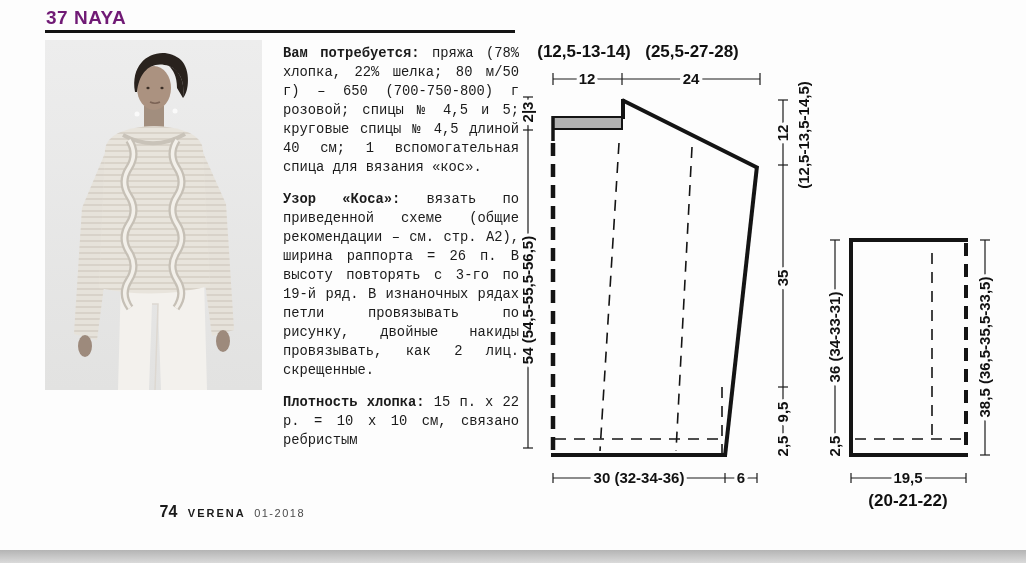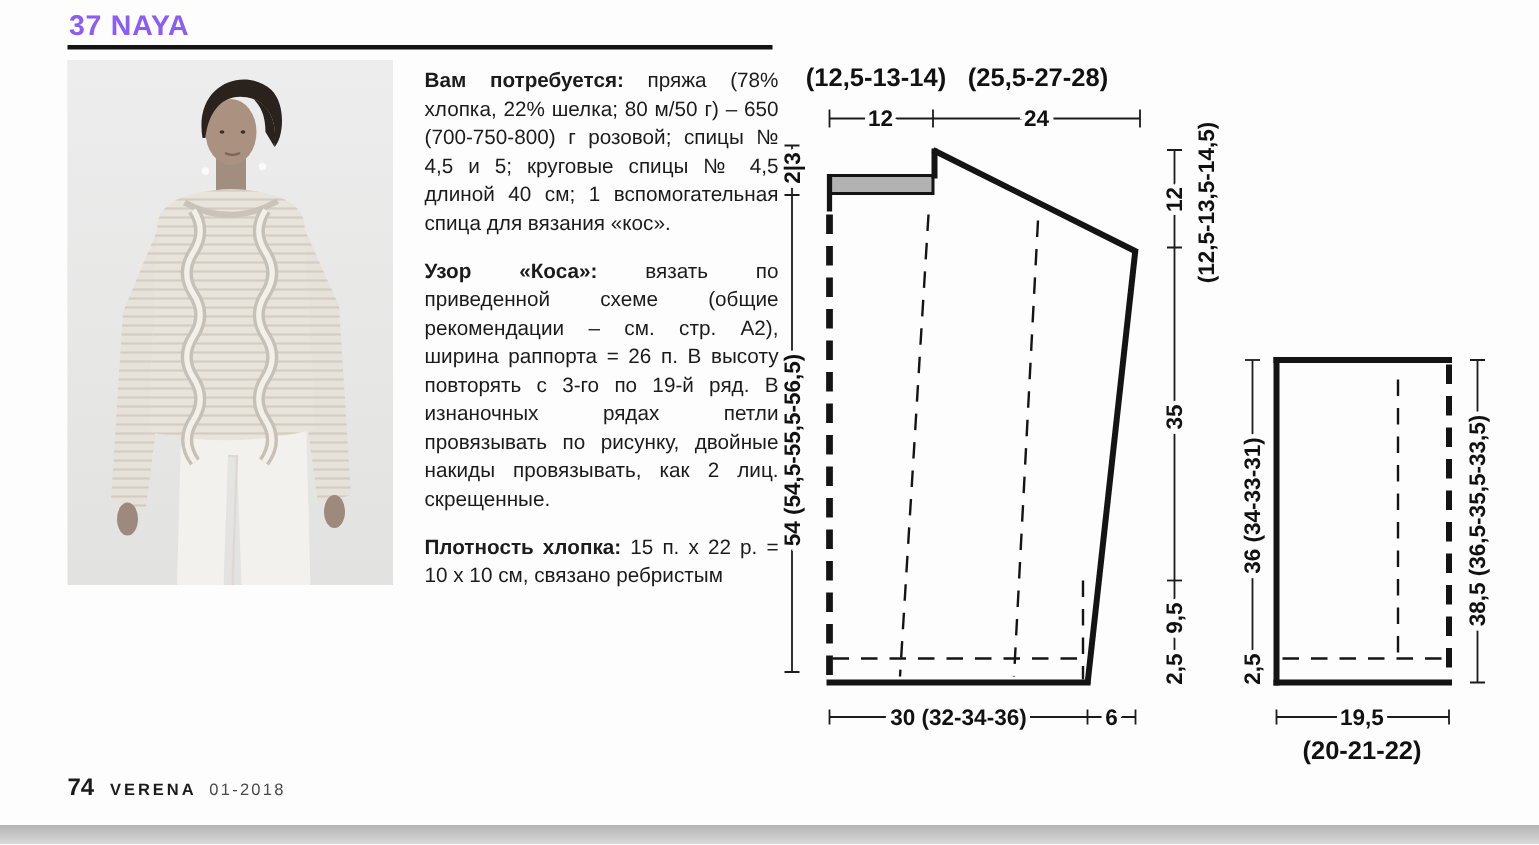--- a/index.html
+++ b/index.html
@@ -10,7 +10,7 @@
   }
   .page-title {
     position:absolute; left:46px; top:7px; font-size:19px; font-weight:bold;
-    letter-spacing:0.5px; color:#8b5cf6;
+    letter-spacing:0.5px; color:#701a75;
   }
   .title-rule { position:absolute; left:45px; top:30px; width:470px; height:3px; background:#141414; }
 

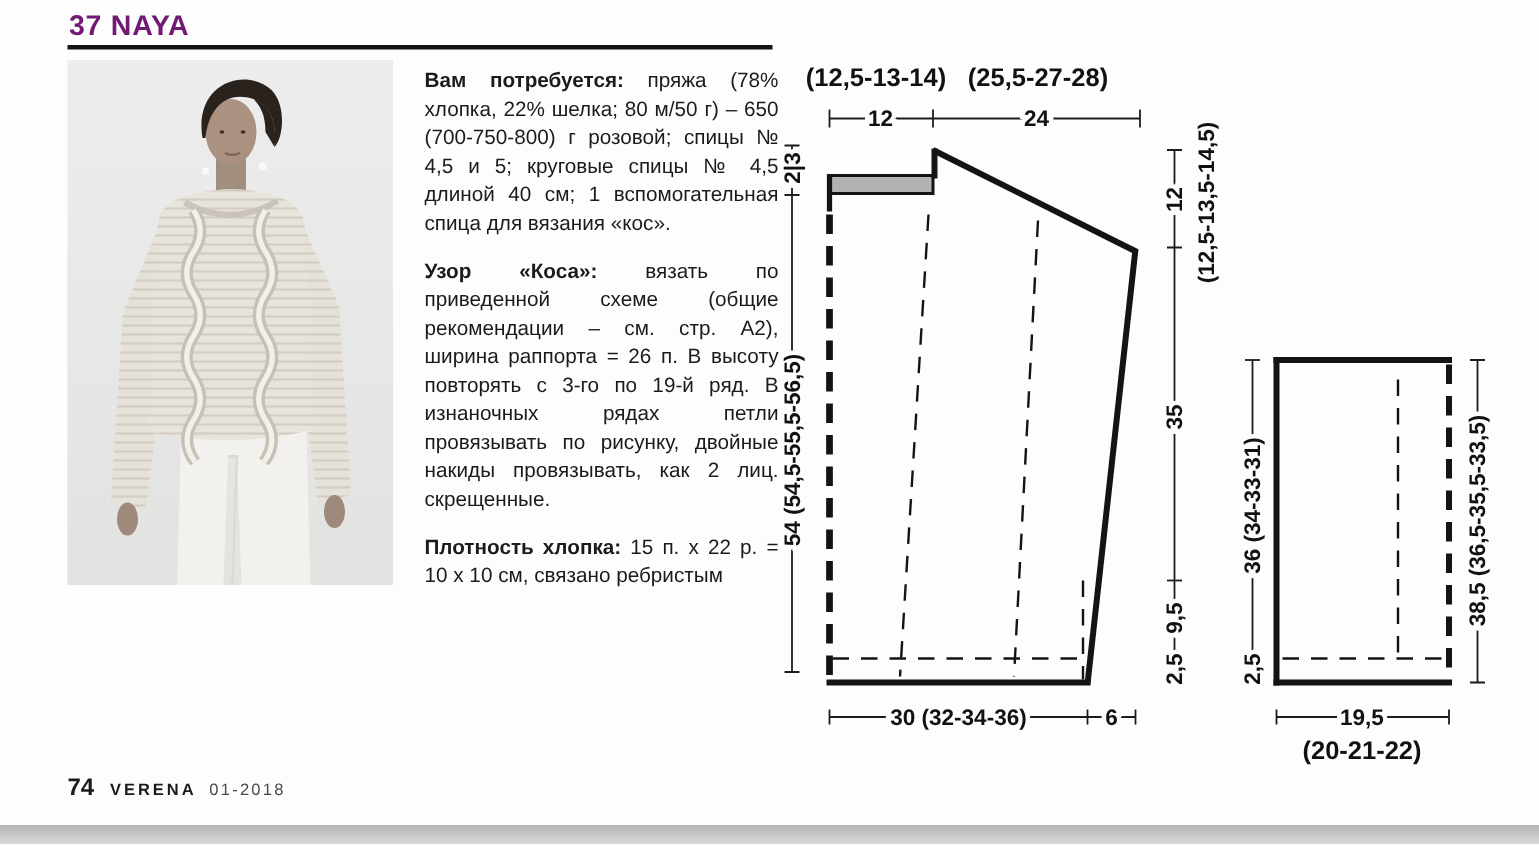--- a/index.html
+++ b/index.html
@@ -25,7 +25,7 @@
   .footer .iss { font-size:11px; color:#4a4a4a; letter-spacing:1.5px; margin-left:4px; }
 
   .mid-col { position:absolute; left:283px; top:44px; width:236px; font-size:13.8px; line-height:19px; text-align:justify; }
-  .mid-col p { margin-bottom:13px; }
+  .mid-col p { margin-bottom:13px;font-family:Liberation Mono, monospace; }
   .u { text-decoration:underline; }
 
   svg text { font-family:"Liberation Sans", sans-serif; }

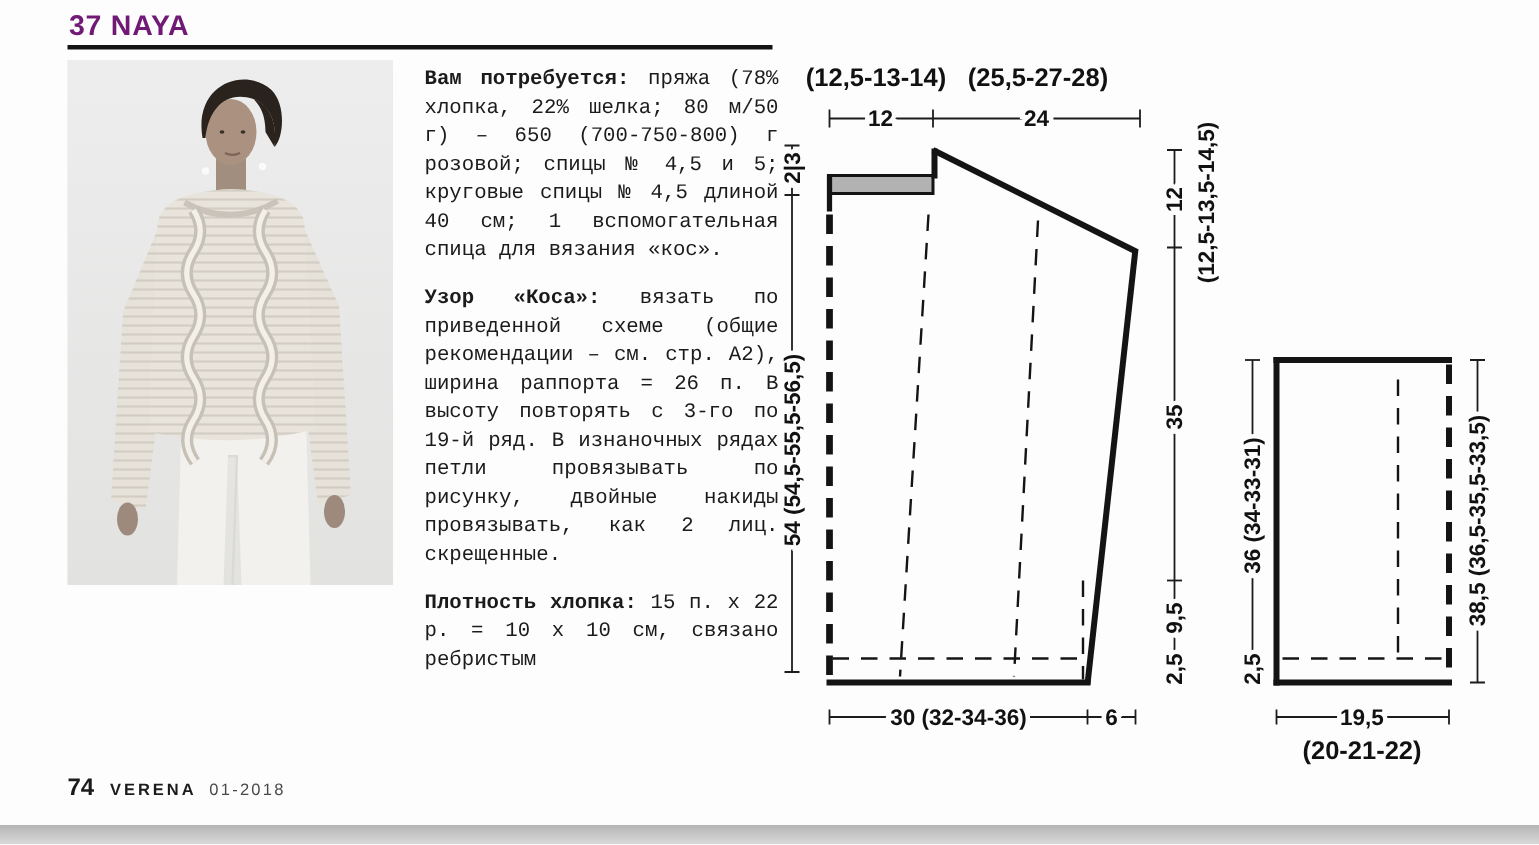--- a/index.html
+++ b/index.html
@@ -19,7 +19,7 @@
   .left-col { position:absolute; left:45px; top:398px; width:237px; font-size:13.8px; line-height:18.5px; text-align:justify; }
   .sizes-line { margin-bottom:2px; }
   .b { font-weight:bold; }
-  .footer { position:absolute; left:45px; top:517px; width:260px; }
+  .footer { position:absolute; left:45px; top:503px; width:260px;text-align:right; }
   .footer .pn { font-weight:bold; font-size:16px; }
   .footer .mag { font-weight:bold; font-size:11px; letter-spacing:2px; margin-left:6px; }
   .footer .iss { font-size:11px; color:#4a4a4a; letter-spacing:1.5px; margin-left:4px; }

